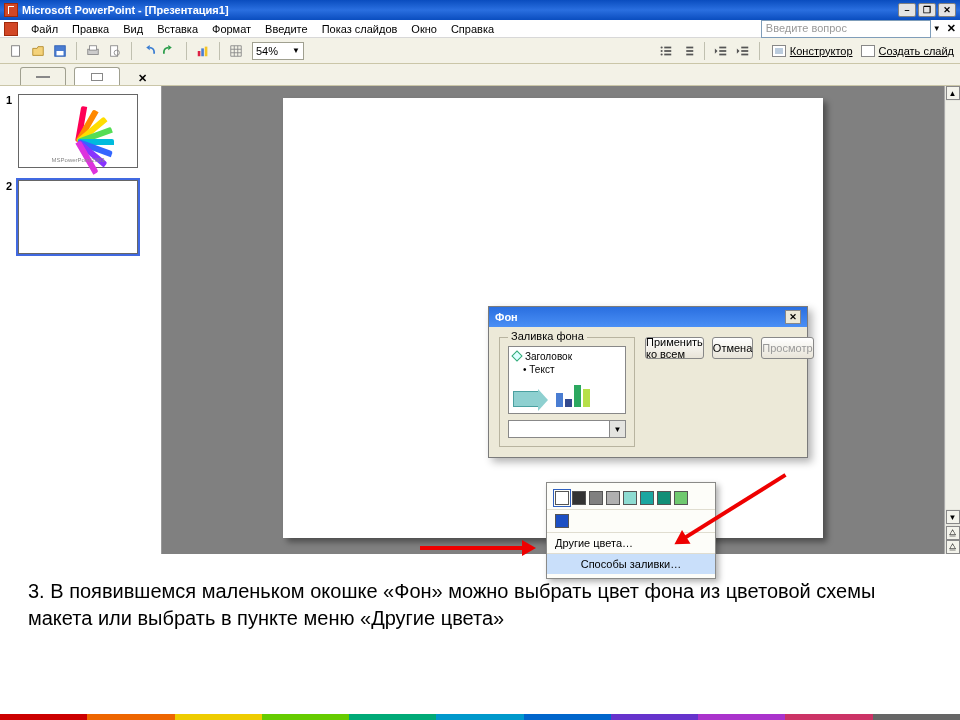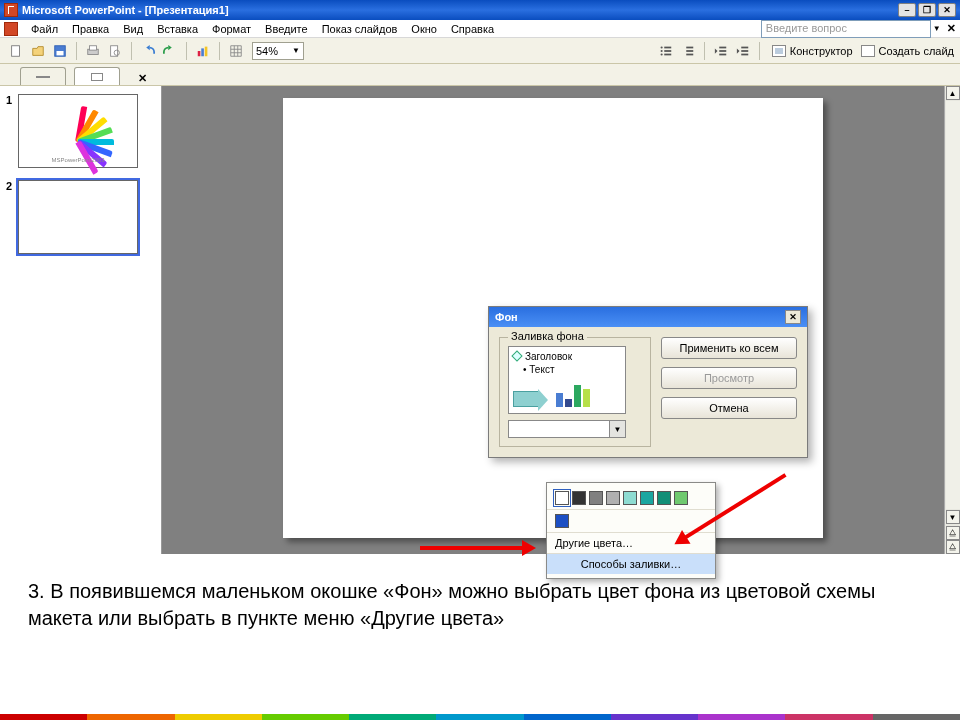--- a/index.html
+++ b/index.html
@@ -102,6 +102,7 @@
   .konstrukt {
     display: flex; align-items: center; gap: 4px;
     margin-left: 6px;
+    text-decoration: underline;
   }
   .kon-icon { width: 14px; height: 12px; border: 1px solid #888; background: #fff; position: relative; }
   .kon-icon:after { content:""; position:absolute; left:2px; top:2px; right:2px; bottom:2px; background:#bcd; }

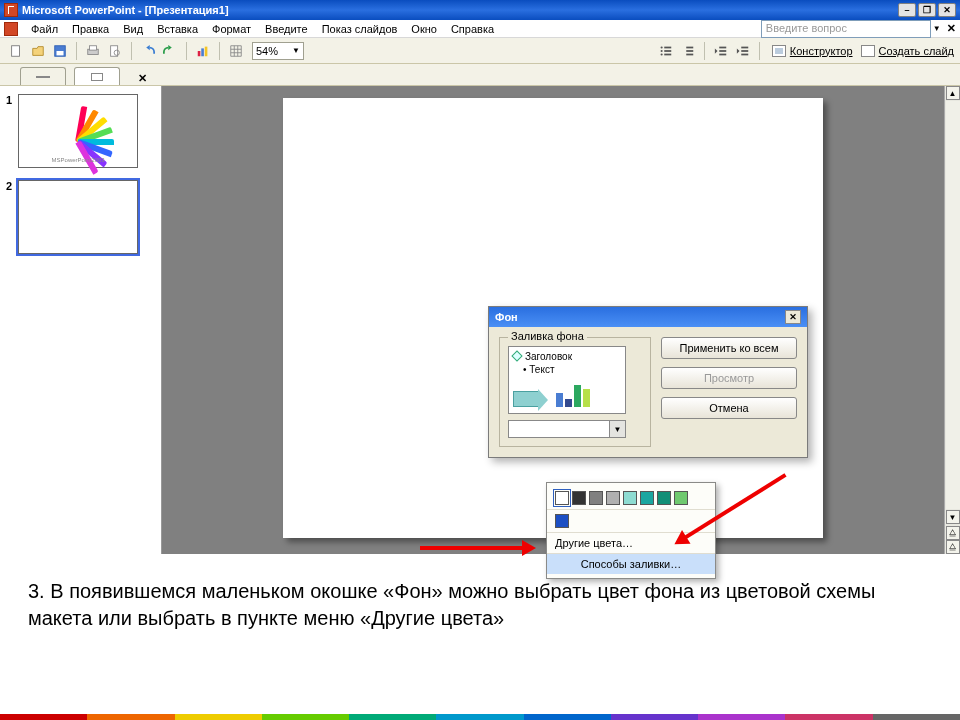--- a/index.html
+++ b/index.html
@@ -254,7 +254,7 @@
     display:flex; align-items:center; justify-content:center;
     font-size:8px;
   }
-  .btncol { display:flex; flex-direction:column; gap:8px; flex:1; }
+  .btncol { display:flex; flex-direction:row; gap:8px; flex:1; }
   .dlg-btn {
     height: 22px;
     border: 1px solid #888; border-radius: 3px;

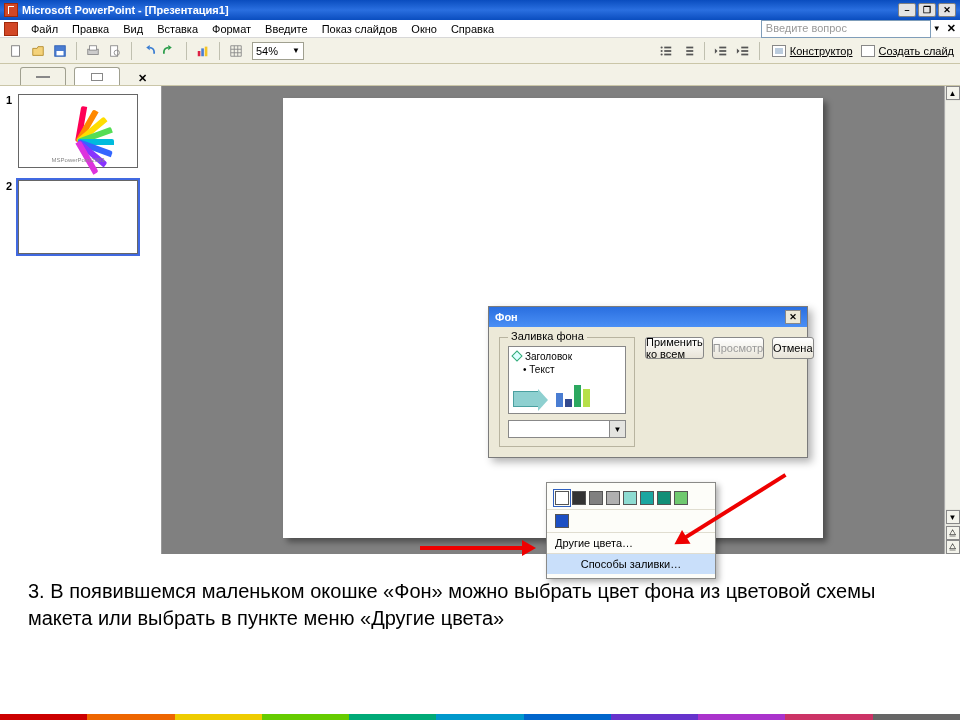--- a/index.html
+++ b/index.html
@@ -523,8 +523,8 @@
       </div>
       <div class="btncol">
         <div class="dlg-btn">Применить ко всем</div>
+        <div class="dlg-btn">Отмена</div>
         <div class="dlg-btn disabled">Просмотр</div>
-        <div class="dlg-btn">Отмена</div>
       </div>
     </div>
   </div>

